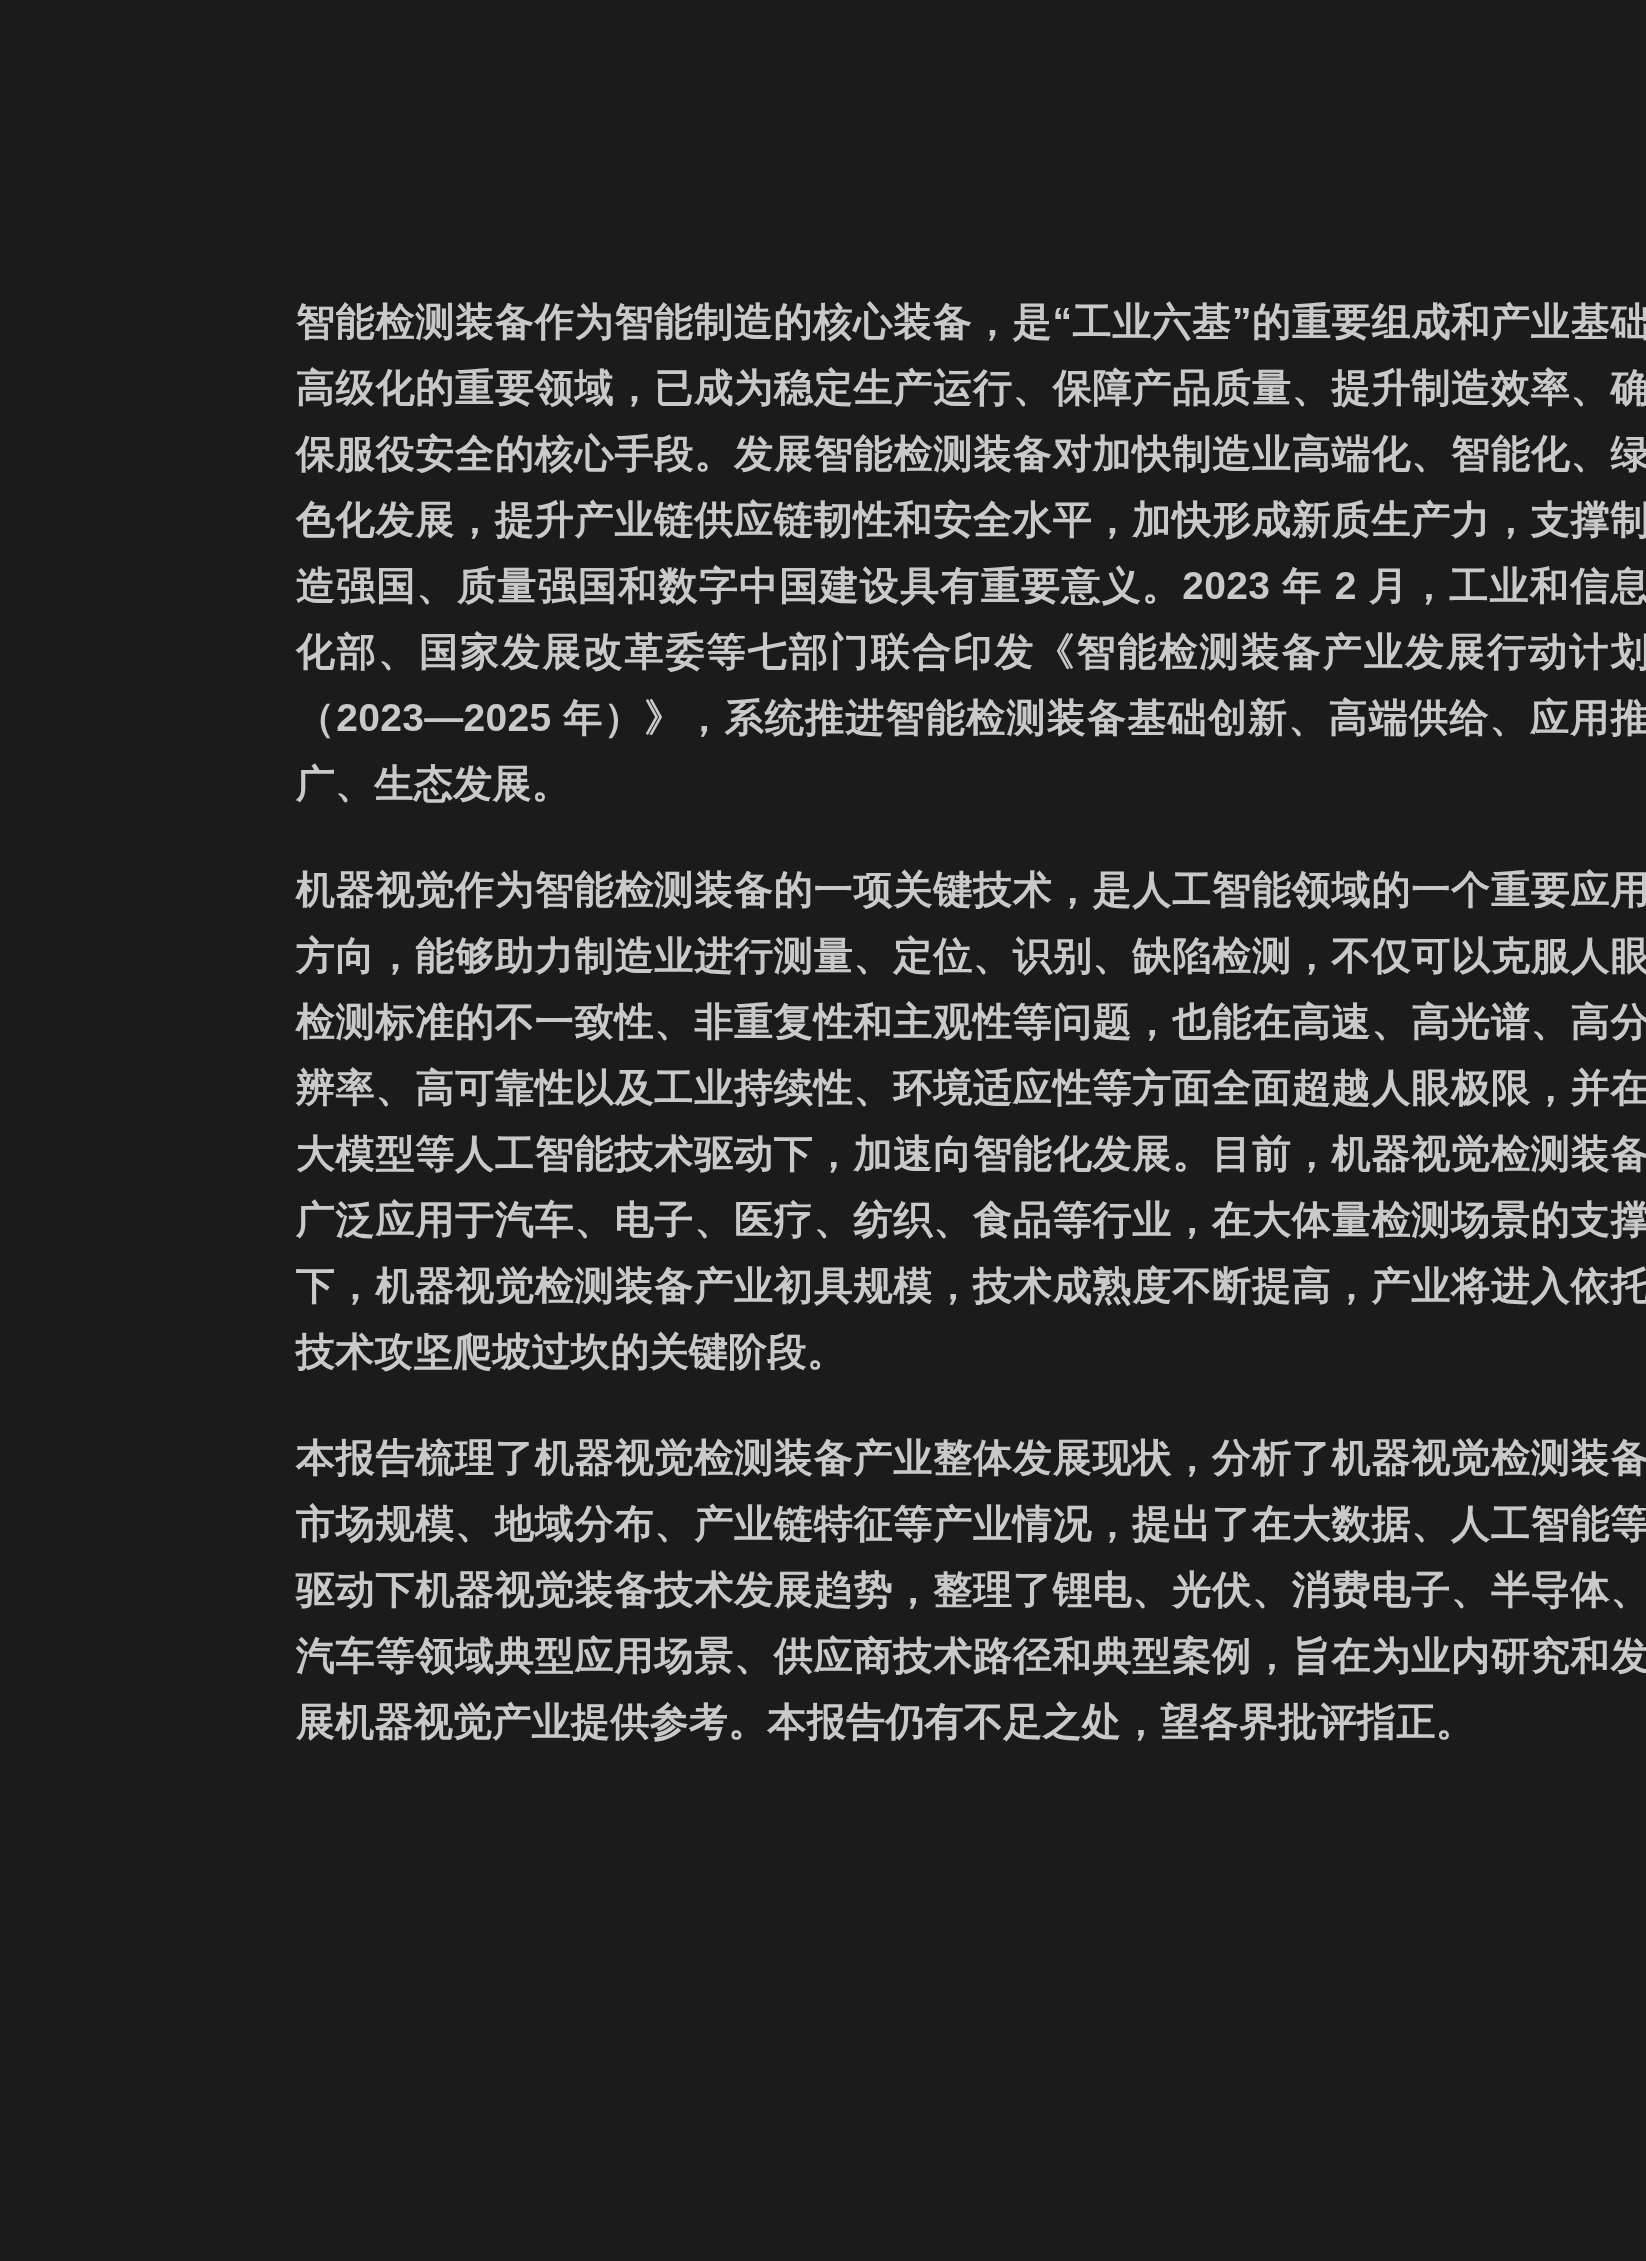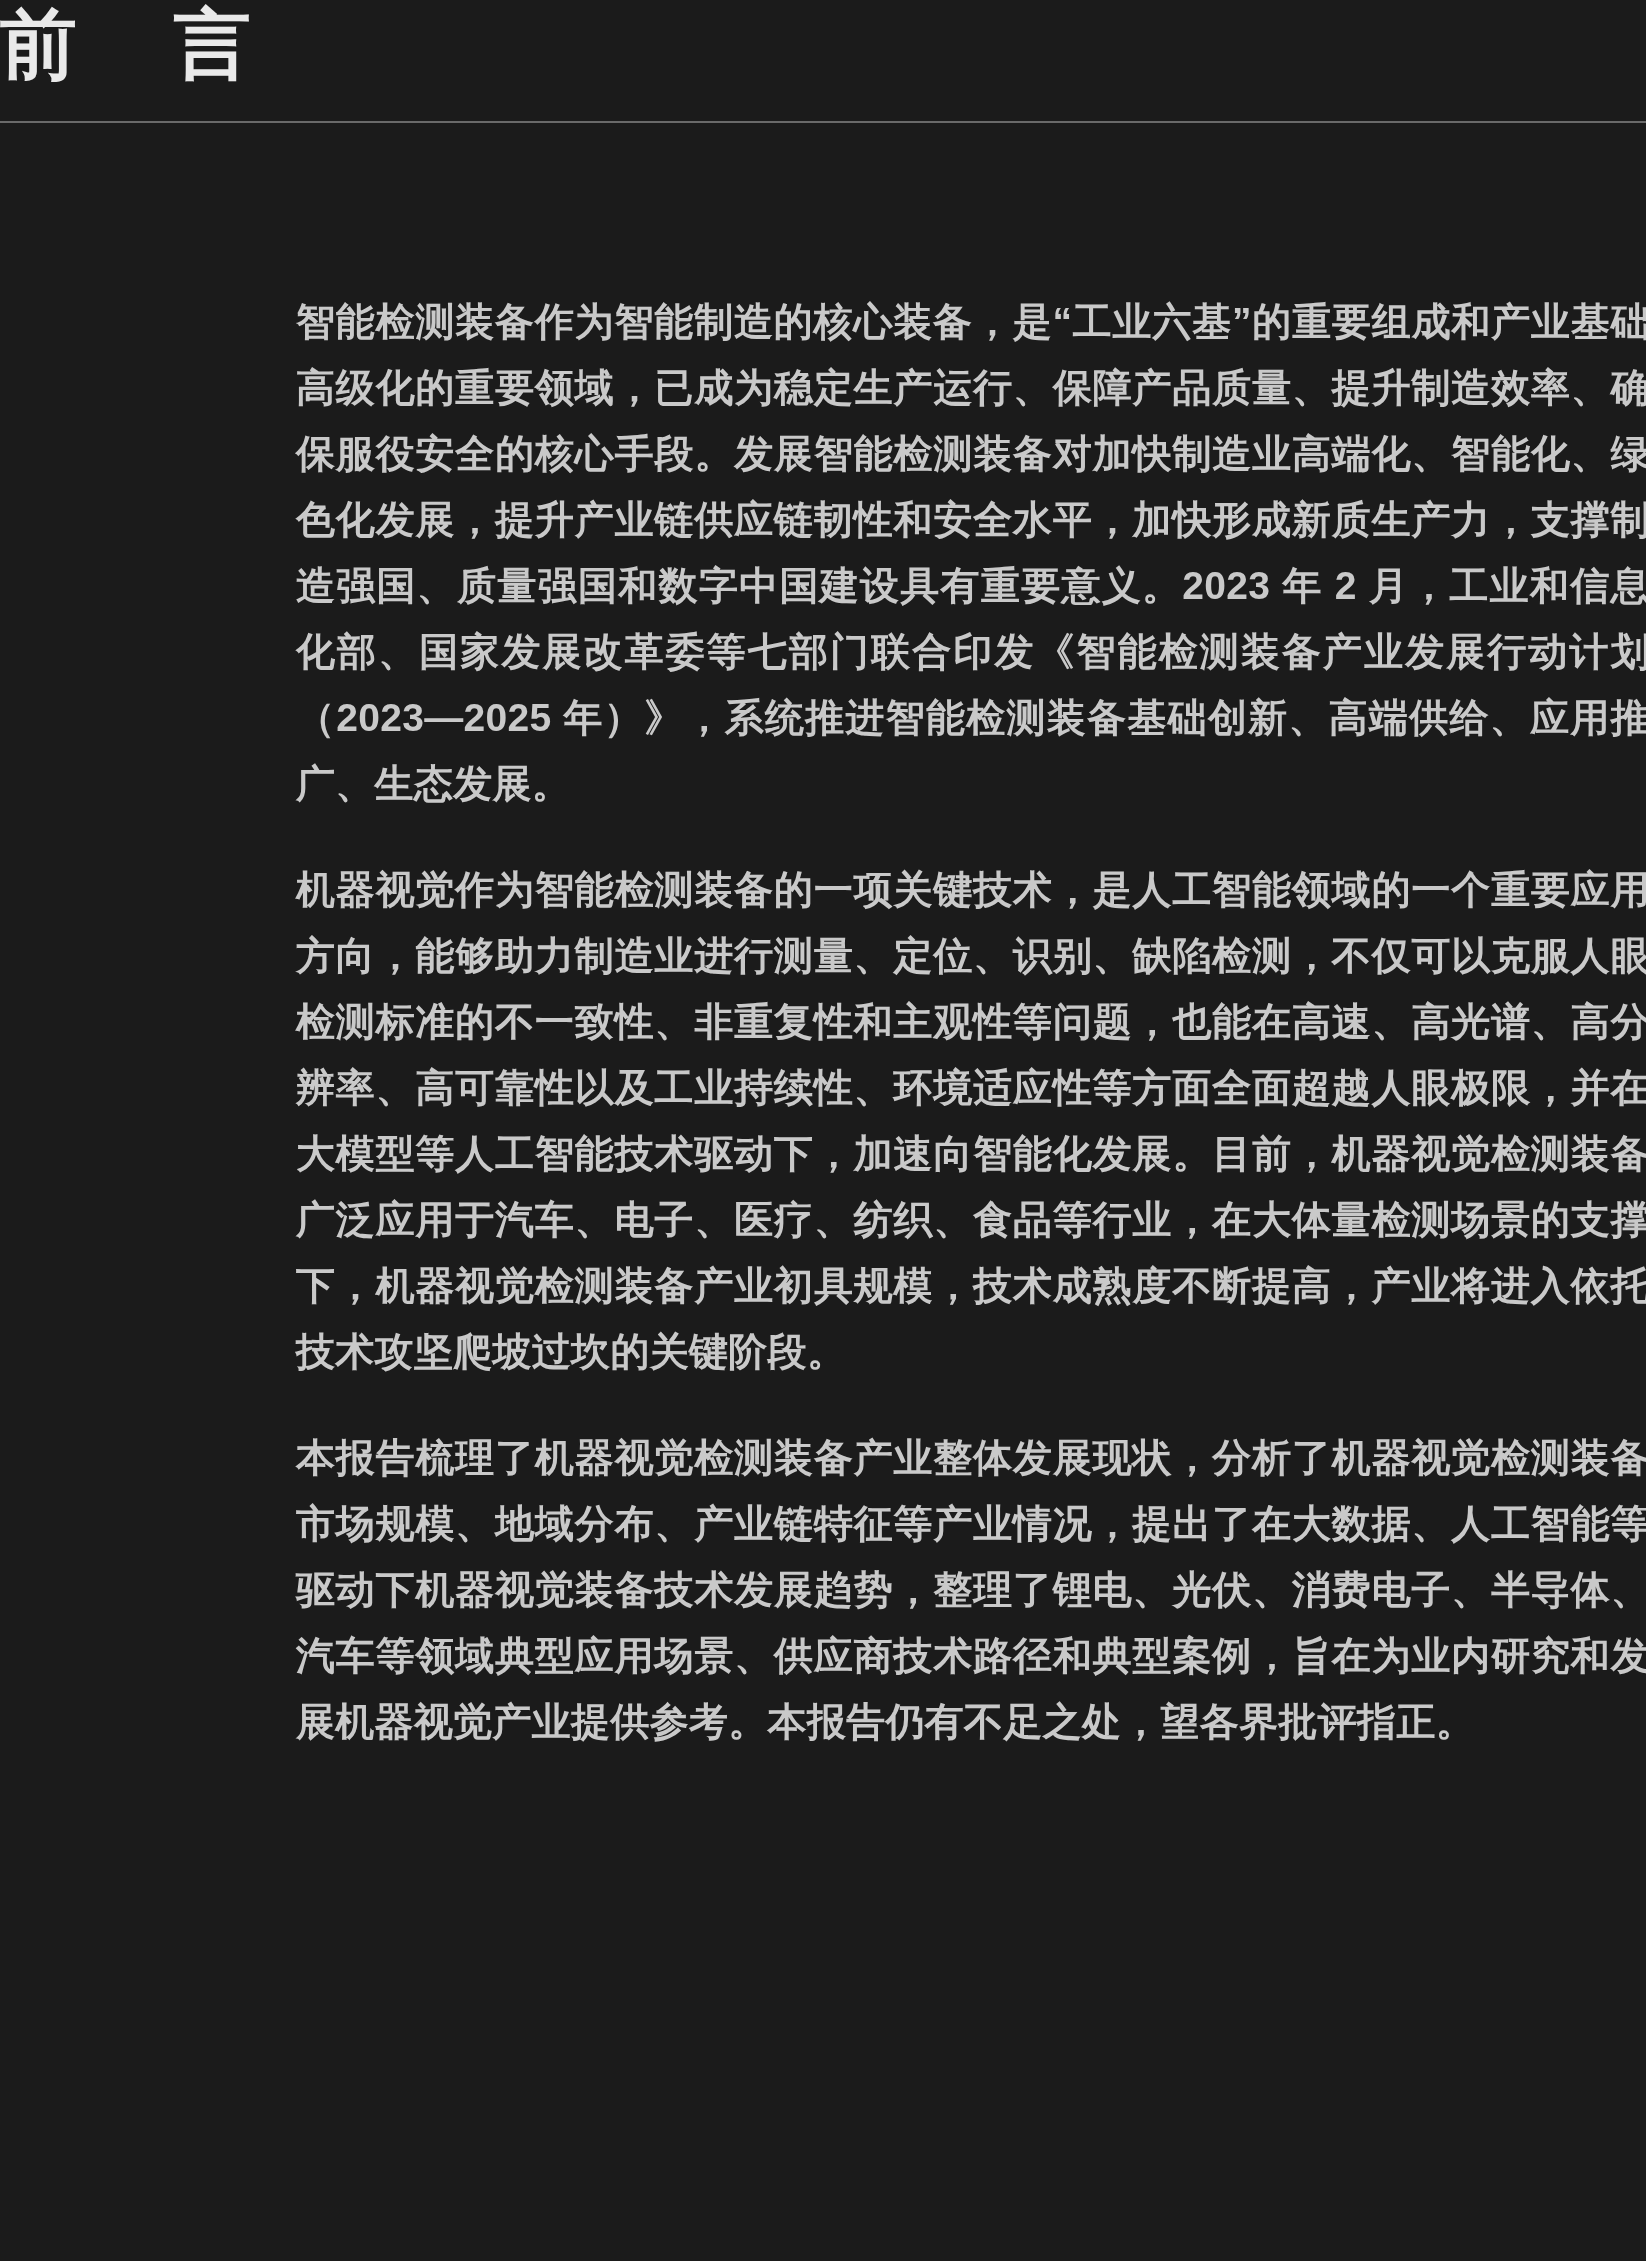--- a/index.html
+++ b/index.html
@@ -70,10 +70,6 @@
 
 <div class="page">
 
-  <div class="header">
-    <div class="header-title">前  言</div>
-    <div class="header-rule"></div>
-  </div>
 
   <div class="content">
     <p class="para">智能检测装备作为智能制造的核心装备，是“工业六基”的重要组成和产业基础高级化的重要领域，已成为稳定生产运行、保障产品质量、提升制造效率、确保服役安全的核心手段。发展智能检测装备对加快制造业高端化、智能化、绿色化发展，提升产业链供应链韧性和安全水平，加快形成新质生产力，支撑制造强国、质量强国和数字中国建设具有重要意义。2023 年 2 月，工业和信息化部、国家发展改革委等七部门联合印发《智能检测装备产业发展行动计划（2023—2025 年）》，系统推进智能检测装备基础创新、高端供给、应用推广、生态发展。</p>

